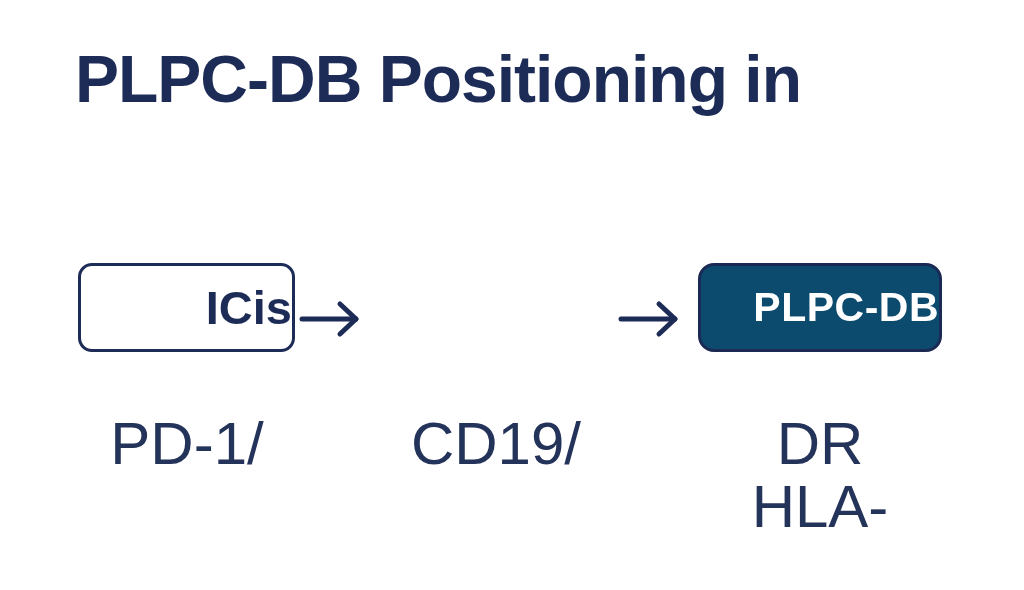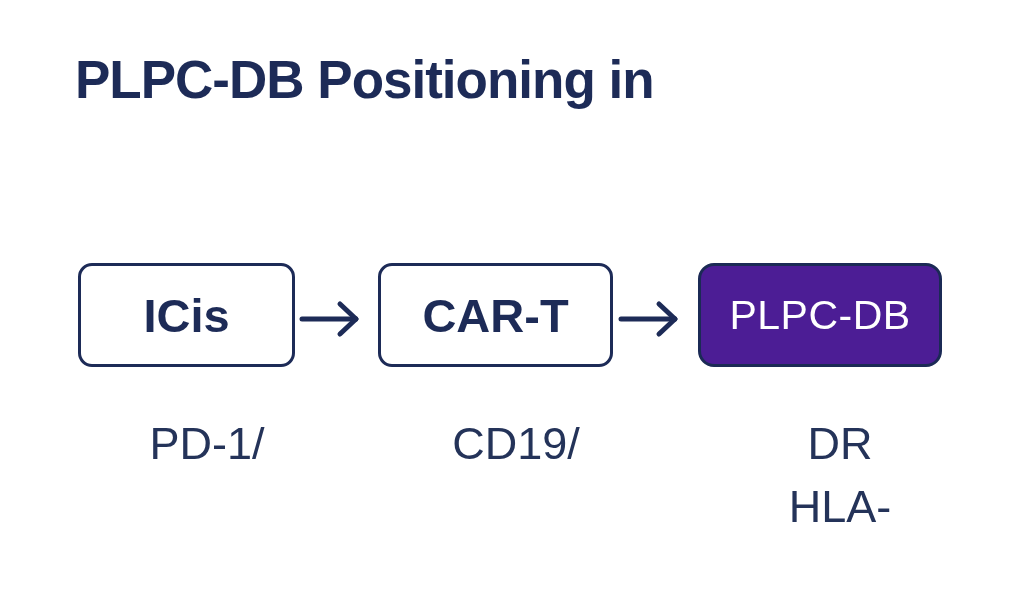--- a/index.html
+++ b/index.html
@@ -21,7 +21,7 @@
     left: 75px;
     top: 36px;
     margin: 0;
-    font-size: 53px;
+    font-size: 66px;
     line-height: 87px;
     font-weight: 700;
     letter-spacing: -1px;

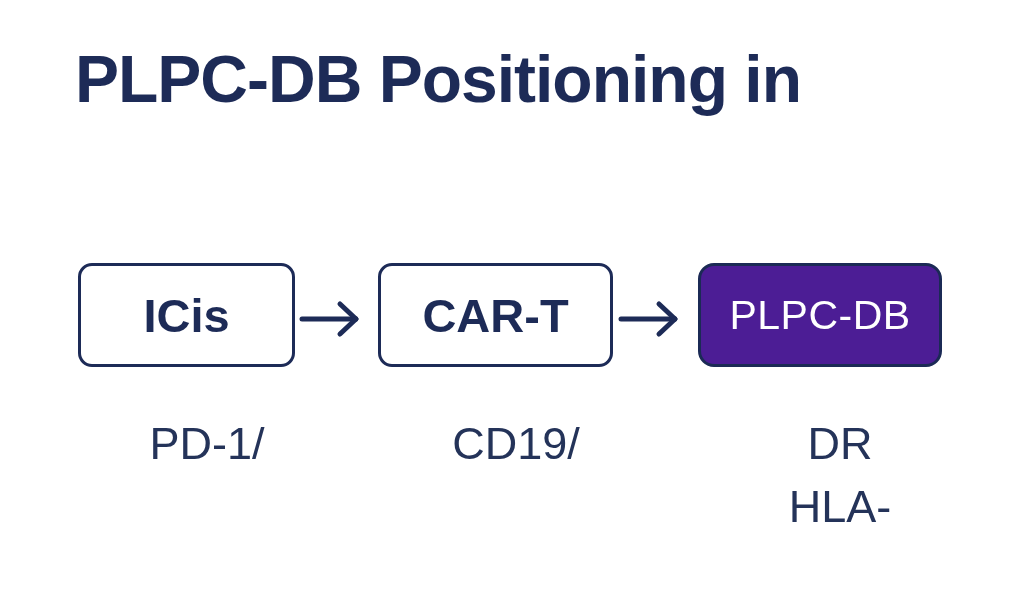--- a/index.html
+++ b/index.html
@@ -32,11 +32,11 @@
   .node {
     position: absolute;
     top: 263px;
-    height: 104px;
+    height: 89px;
     box-sizing: border-box;
     display: flex;
     align-items: center;
-    justify-content: center;
+    justify-content: flex-end;
     border-radius: 14px;
   }
   .node.outline {

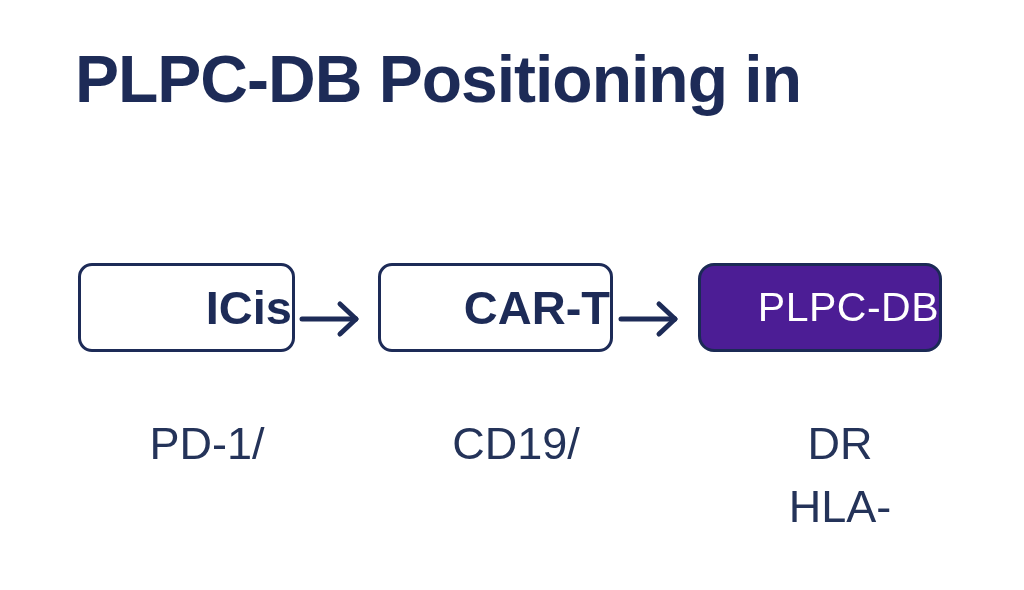--- a/index.html
+++ b/index.html
@@ -105,9 +105,6 @@
     </svg>
   </div>
 
-  <div class="node outline node-2">
-    <span>CAR-T</span>
-  </div>
 
   <div class="arrow arrow-2">
     <svg width="85" height="112" viewBox="0 0 85 112" aria-hidden="true">

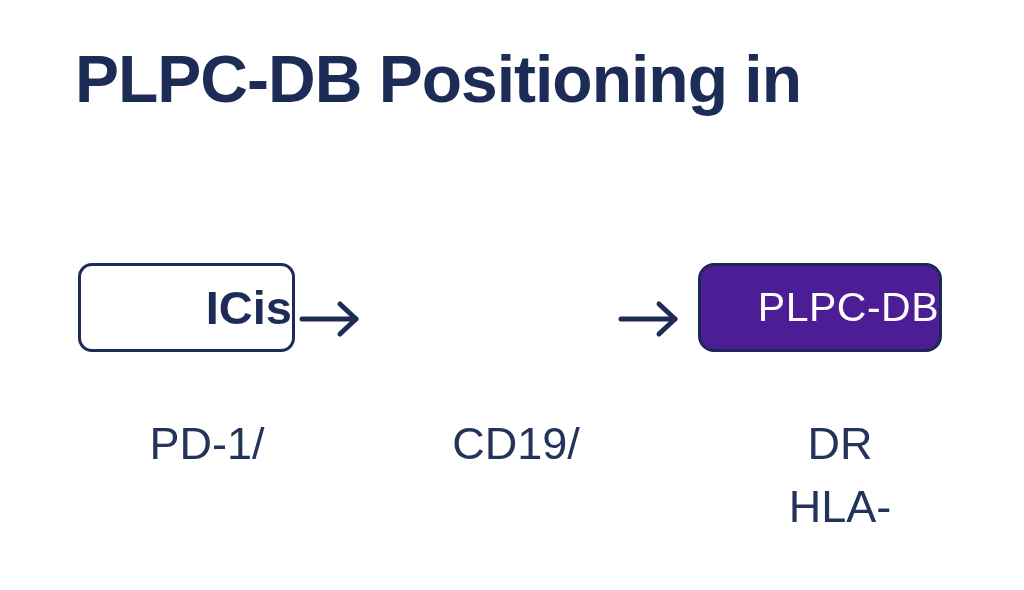--- a/index.html
+++ b/index.html
@@ -47,11 +47,11 @@
     color: #1d2b57;
   }
   .node.filled {
-    background: #4c1d95;
+    background: #0c4a6e;
     border: 3px solid #1b2a55;
     border-radius: 16px;
     font-size: 41px;
-    font-weight: 400;
+    font-weight: 700;
     color: #ffffff;
     letter-spacing: 0.5px;
   }

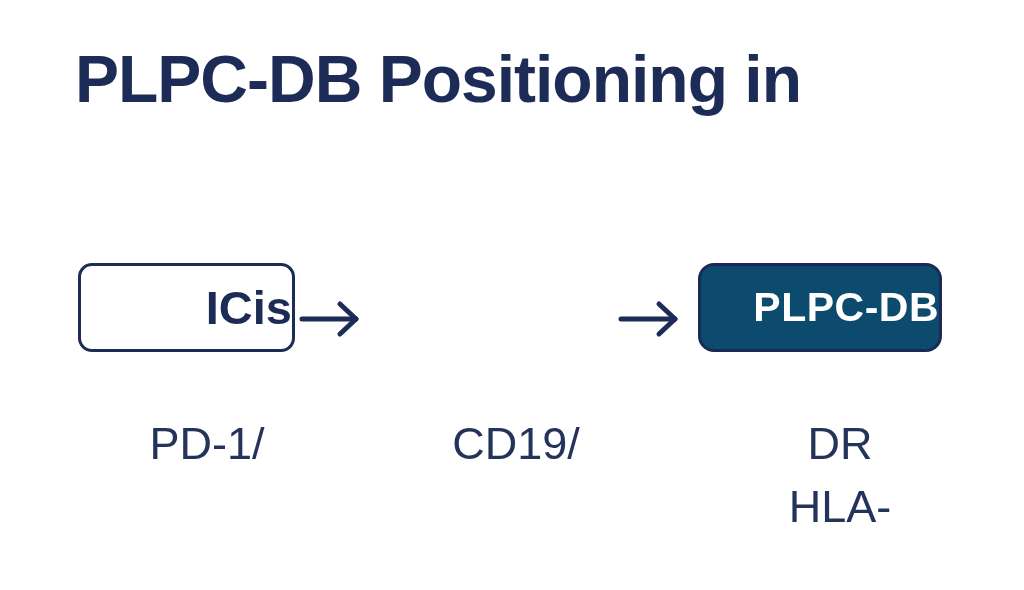--- a/index.html
+++ b/index.html
@@ -73,12 +73,11 @@
     top: 412px;
     transform: translateX(-50%);
     text-align: center;
-    font-size: 45px;
+    font-size: 60px;
     line-height: 63px;
     font-weight: 400;
     color: #243359;
     white-space: nowrap;
-    margin-left: 20px;
   }
   .sub-1 { left: 187px; }
   .sub-2 { left: 496px; }

